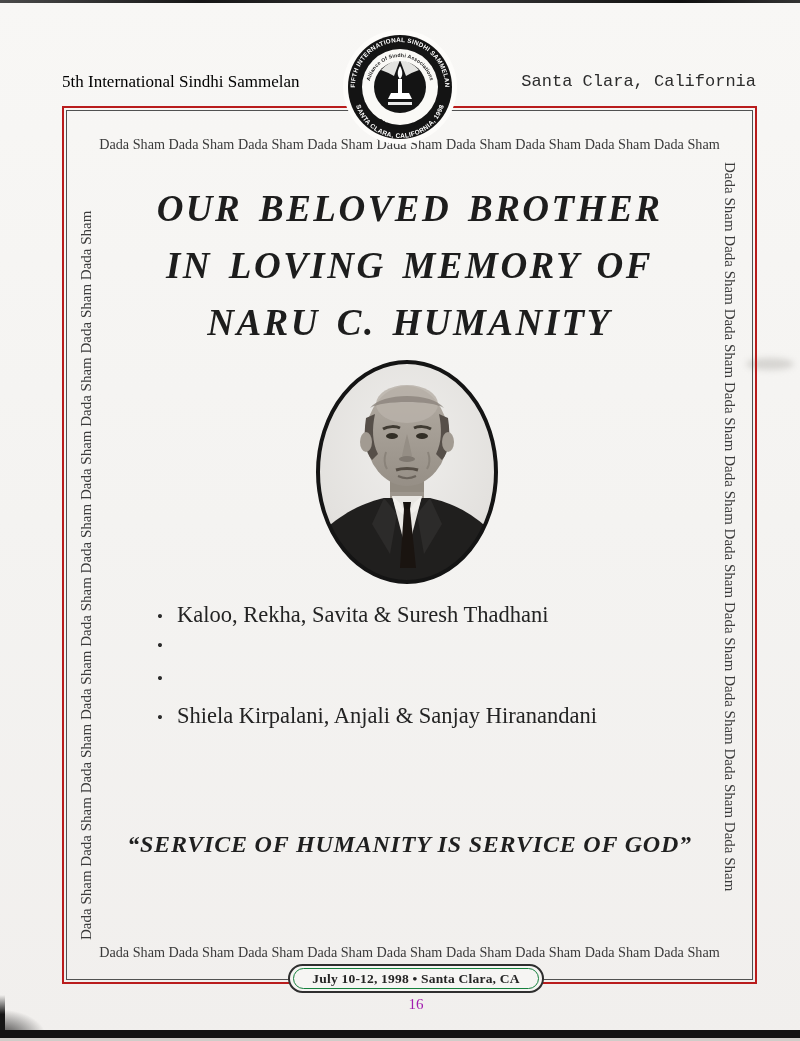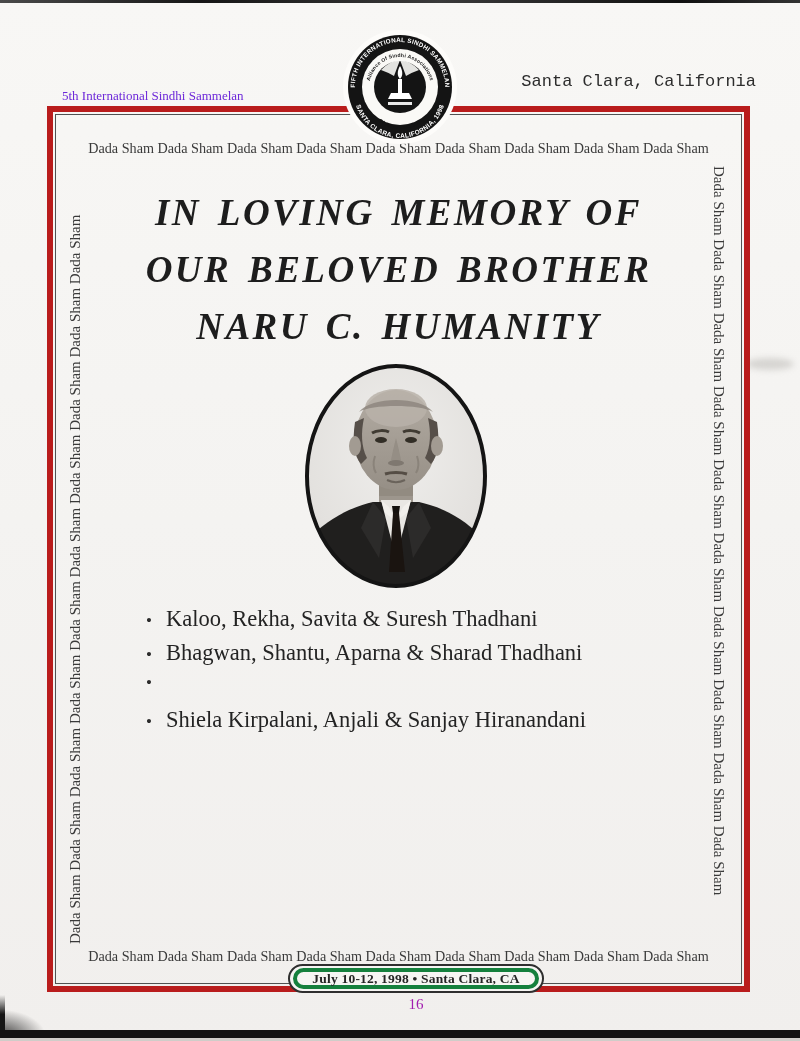--- a/index.html
+++ b/index.html
@@ -20,7 +20,7 @@
   .scan-smudge{position:absolute;left:746px;top:358px;width:48px;height:12px;
     background:#b7b5b1;filter:blur(3px);opacity:.5;border-radius:50%;}
   
-  .header-event{position:absolute;left:62px;top:72px;font-size:13px;color:#6d28d9;margin-top:16px;}
+  .header-event{position:absolute;left:62px;top:72px;font-size:17px;color:#000000;}
   .header-location{position:absolute;right:44px;top:72px;font-size:17px;color:#2c2c2c;font-family:Liberation Mono, monospace;}
   .logo{position:absolute;left:337px;top:26px;z-index:2;}
   

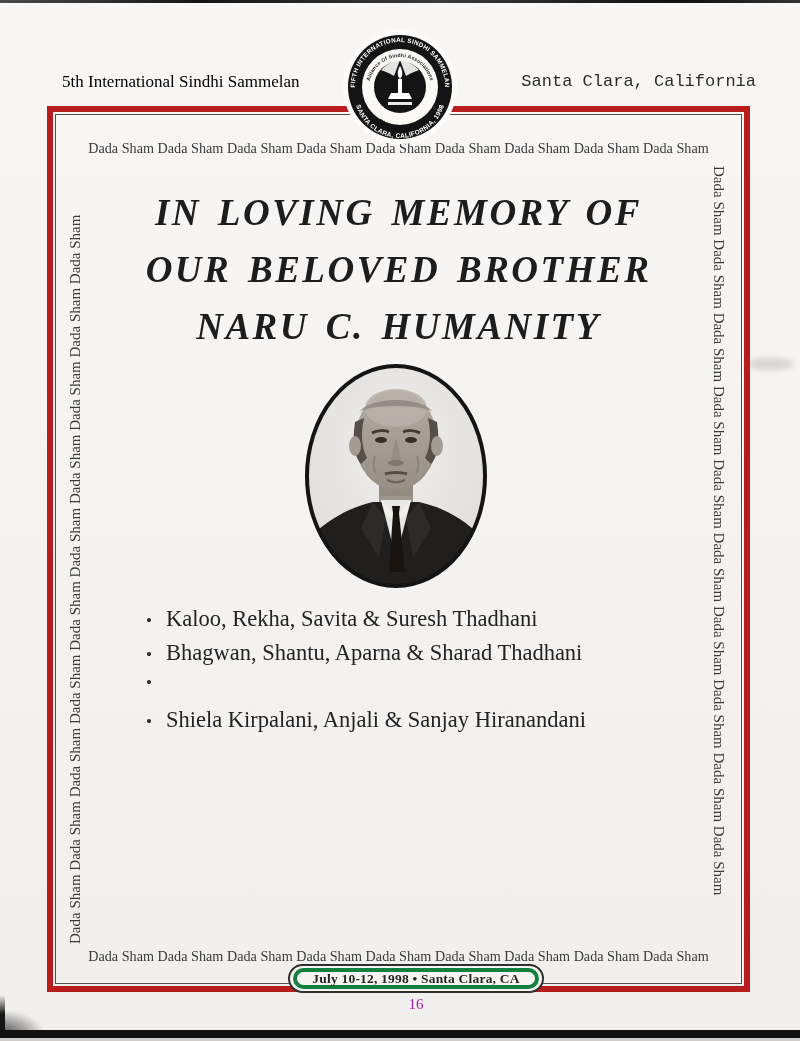--- a/index.html
+++ b/index.html
@@ -24,7 +24,7 @@
   .header-location{position:absolute;right:44px;top:72px;font-size:17px;color:#2c2c2c;font-family:Liberation Mono, monospace;}
   .logo{position:absolute;left:337px;top:26px;z-index:2;}
   
-  .frame{position:absolute;left:47px;top:106px;width:691px;height:874px;border:6px solid #b91c1c;}
+  .frame{position:absolute;left:62px;top:106px;width:691px;height:874px;border:2px solid #b91c1c;}
   .frame-inner{position:absolute;left:2px;right:2px;top:2px;bottom:2px;border:1px solid #515151;}
   
   .btxt{color:#3a3a3a;white-space:nowrap;}

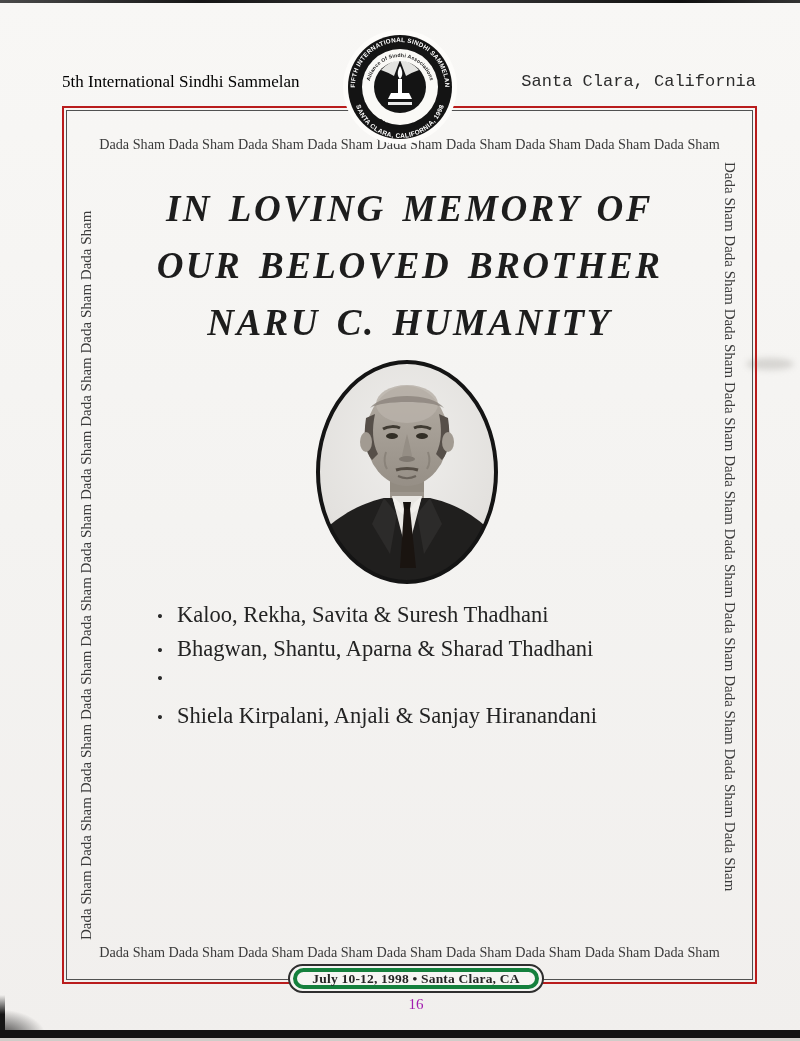--- a/index.html
+++ b/index.html
@@ -70,8 +70,8 @@
   <div class="border-side border-right btxt">Dada Sham Dada Sham Dada Sham Dada Sham Dada Sham Dada Sham Dada Sham Dada Sham Dada Sham Dada Sham</div>
 
   <div class="title">
+    <div>OUR BELOVED BROTHER</div>
     <div>IN LOVING MEMORY OF</div>
-    <div>OUR BELOVED BROTHER</div>
     <div>NARU C. HUMANITY</div>
   </div>
 

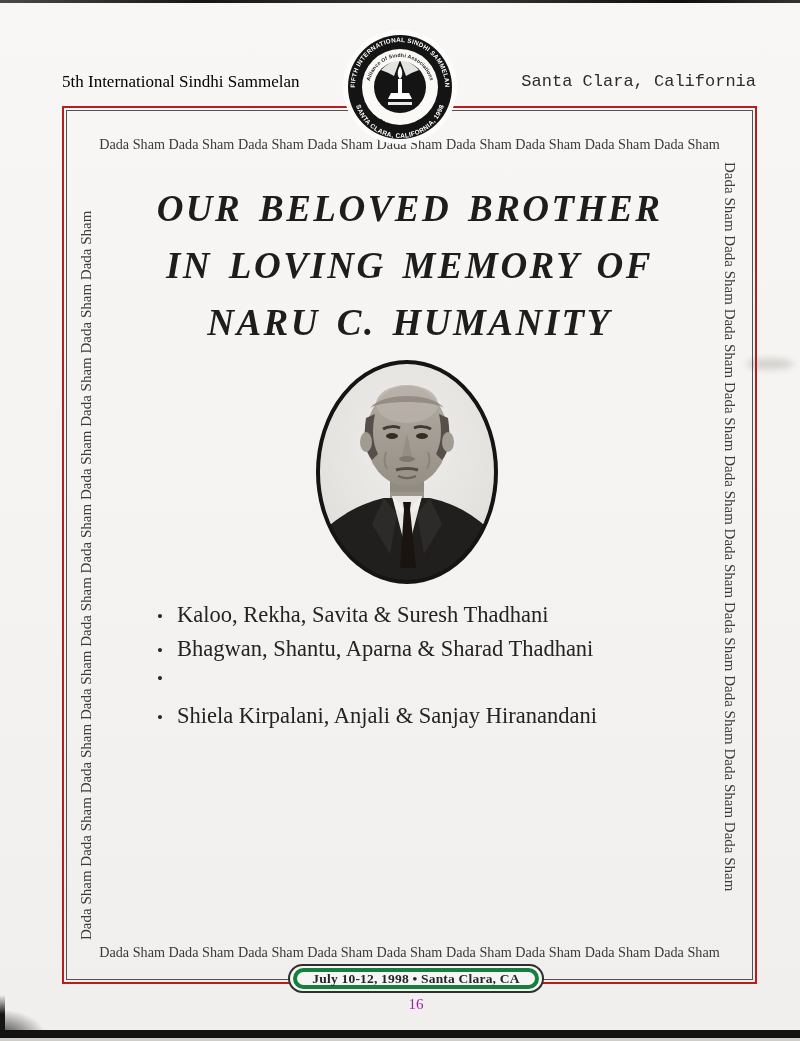--- a/index.html
+++ b/index.html
@@ -138,7 +138,6 @@
     </li>
     <li>
       <span class="blt">•</span>
-      <span>Bhagwan, Shantu, Aparna &amp; Sharad Thadhani</span>
     </li>
     <li>
       <span class="blt">•</span>

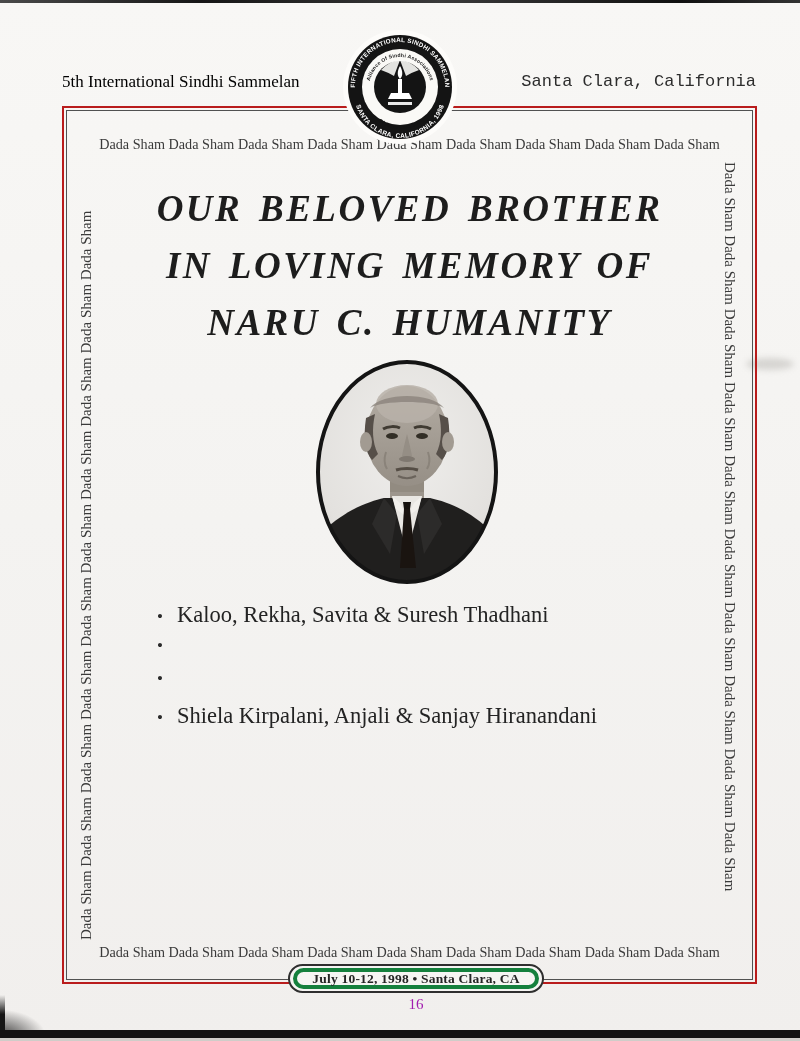--- a/index.html
+++ b/index.html
@@ -148,6 +148,7 @@
     </li>
   </ul>
 
+  <div class="quote">“SERVICE OF HUMANITY IS SERVICE OF GOD”</div>
 </div>
 
 <svg class="logo" width="126" height="122" viewBox="0 0 126 122">

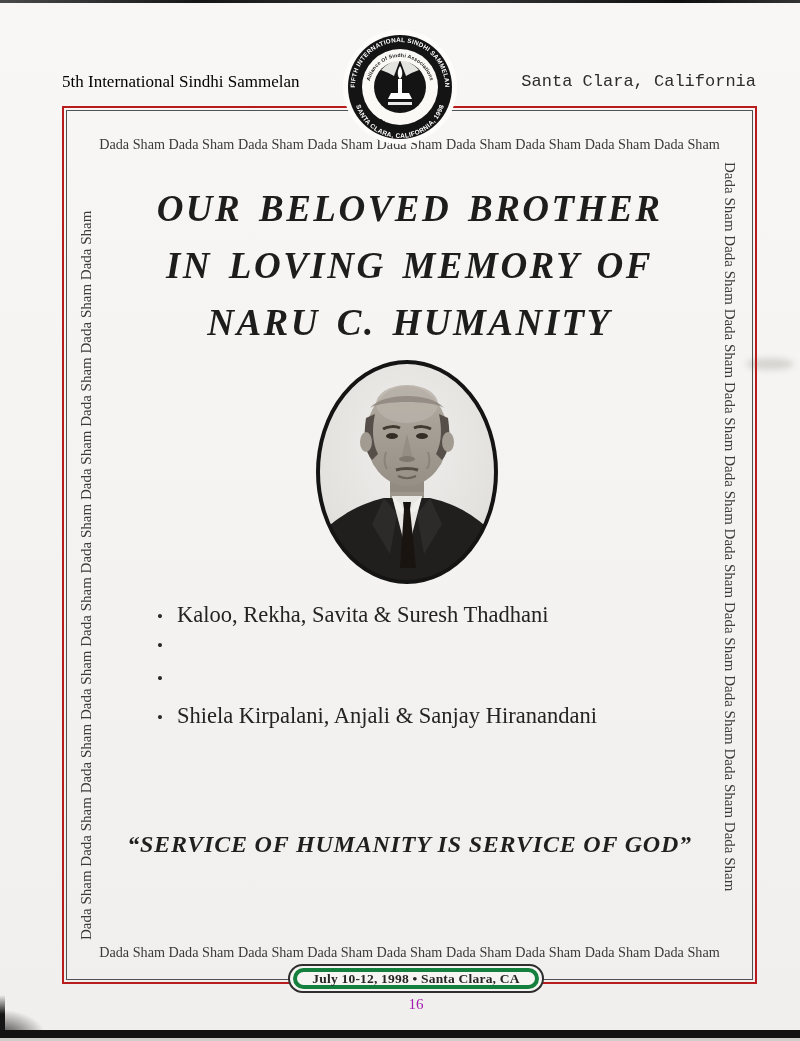--- a/index.html
+++ b/index.html
@@ -47,7 +47,7 @@
   
   .badge{position:absolute;left:288px;top:964px;width:256px;height:29px;background:#f6f5f3;
     border:2px solid #2f2f2f;border-radius:15px;box-sizing:border-box;z-index:3;}
-  .badge-inner{position:absolute;left:3px;right:3px;top:2px;bottom:2px;border:4px solid #15803d;
+  .badge-inner{position:absolute;left:3px;right:3px;top:2px;bottom:2px;border:1px solid #15803d;
     border-radius:11px;display:flex;align-items:center;justify-content:center;
     font-size:13.5px;font-weight:bold;letter-spacing:.2px;color:#252525;}
   .page-num{position:absolute;left:376px;top:996px;width:80px;text-align:center;font-size:15px;color:#a21caf;}

